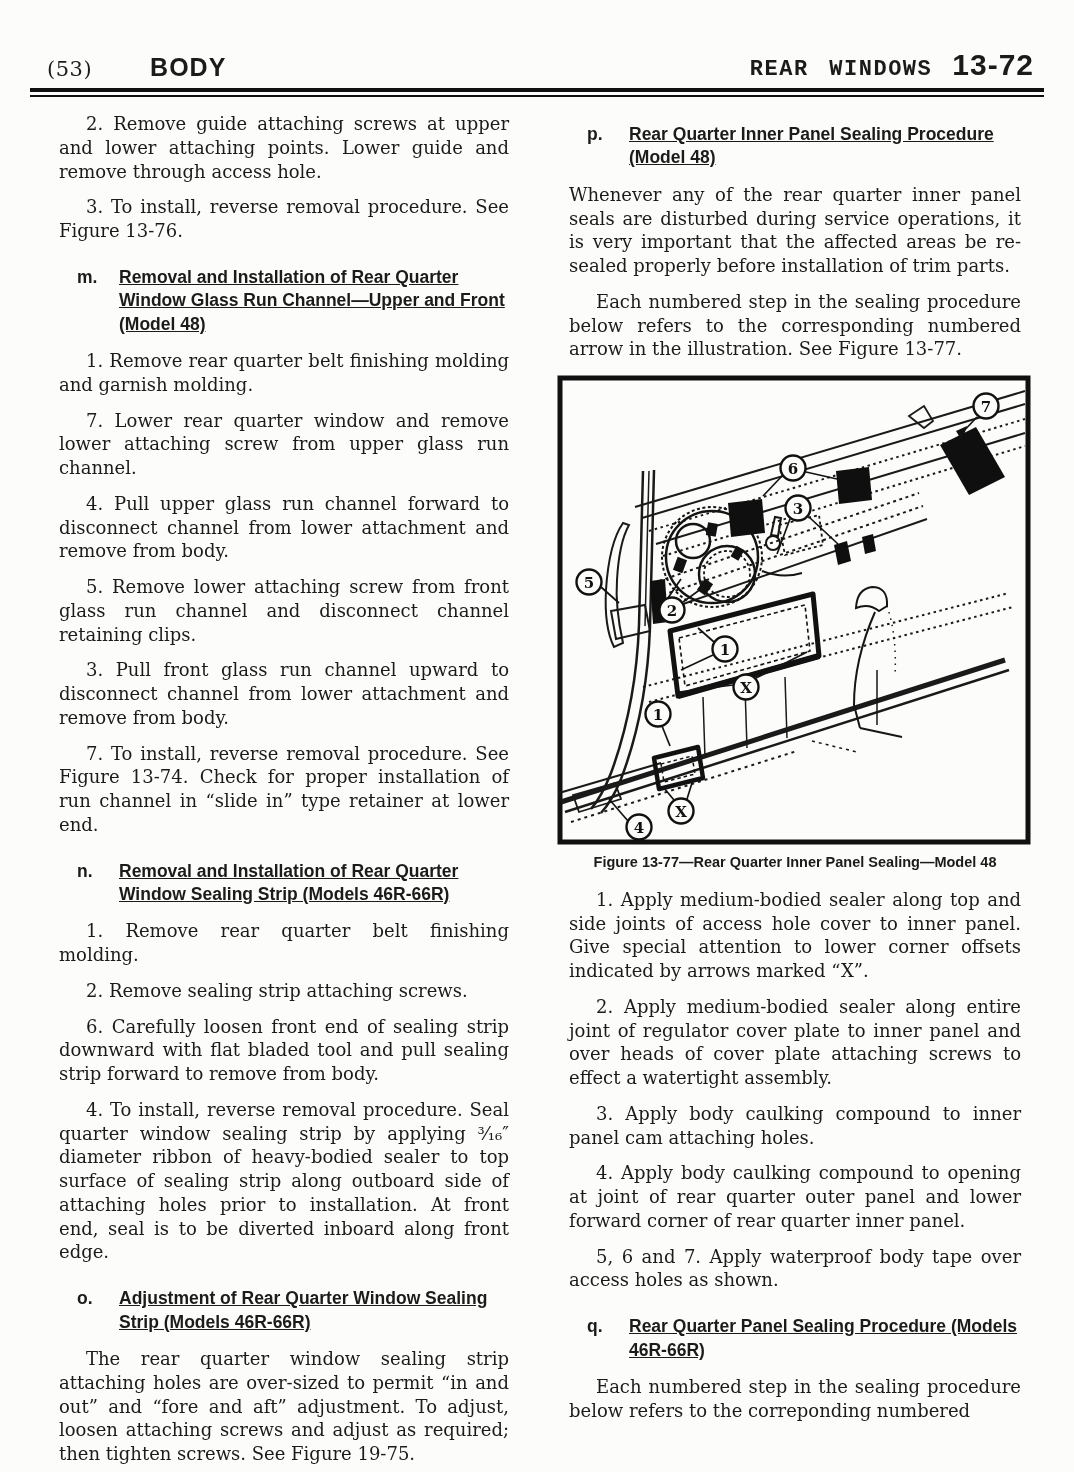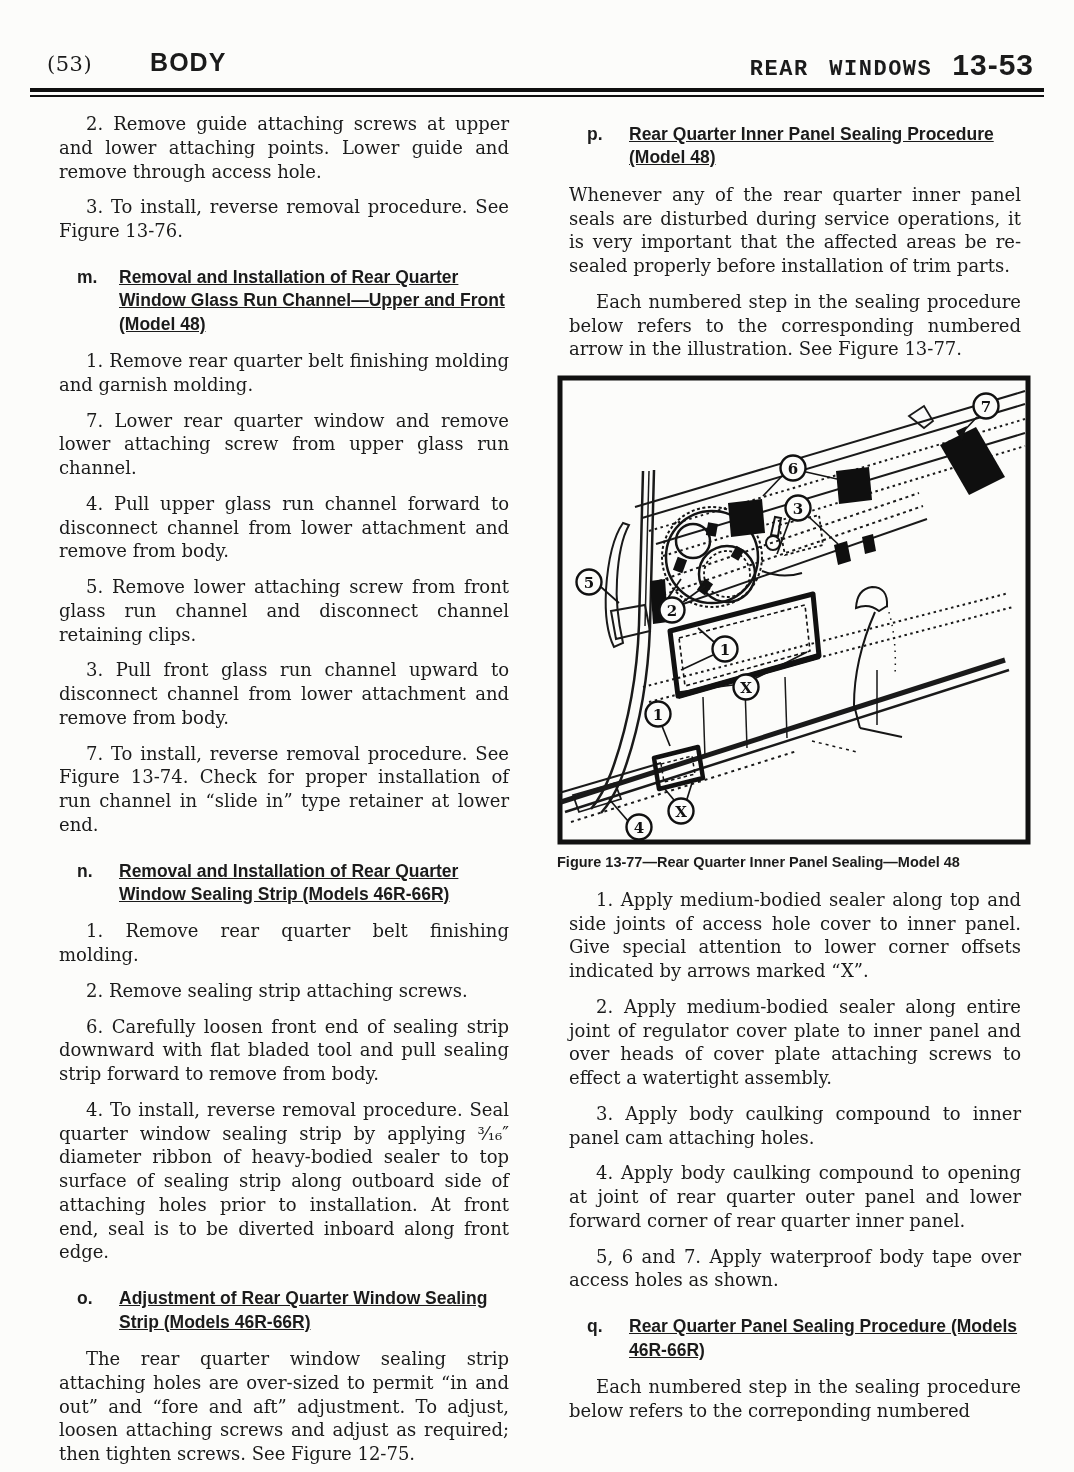--- a/index.html
+++ b/index.html
@@ -14,7 +14,7 @@
   
   .page-header{
     position:absolute;left:47px;right:40px;top:48px;
-    display:flex;justify-content:space-between;align-items:flex-start;
+    display:flex;justify-content:space-between;align-items:flex-end;
   }
   .hdr-left{display:flex;align-items:baseline;}
   .page-ref{font-size:21px;letter-spacing:.5px;}

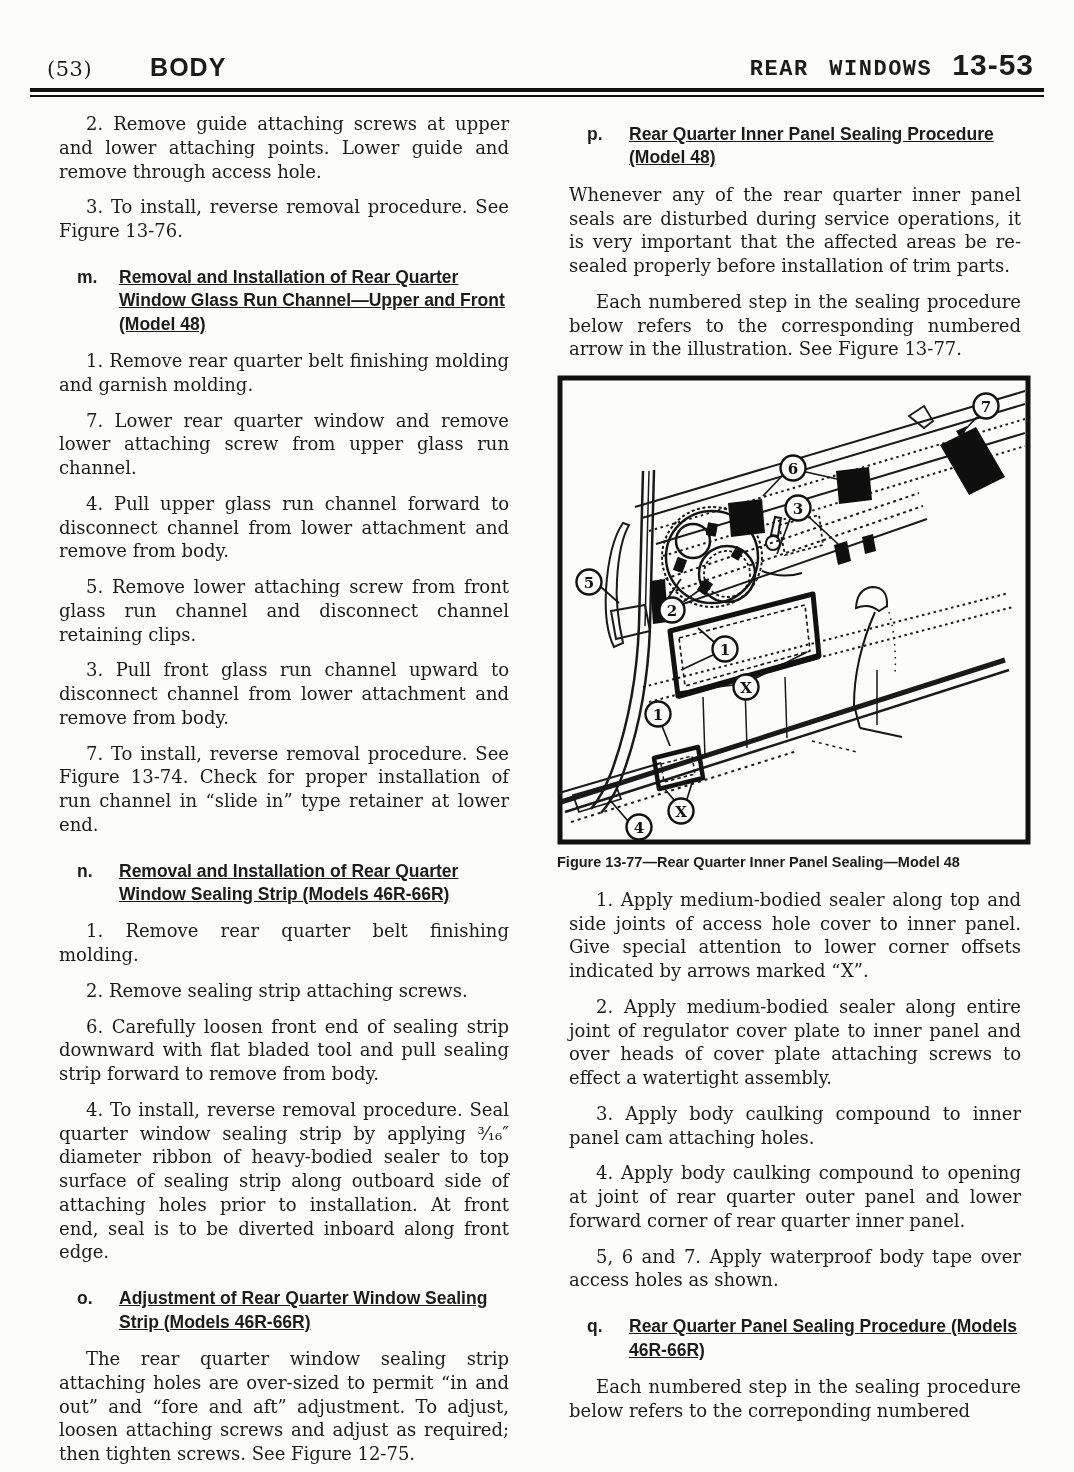--- a/index.html
+++ b/index.html
@@ -74,7 +74,7 @@
   </div>
   <div class="hdr-right">
     <span class="chapter-title">REAR WINDOWS</span>
-    <span class="page-num">13-53</span>
+    <span class="page-num">13-72</span>
   </div>
 </div>
 <div class="header-rule"></div>

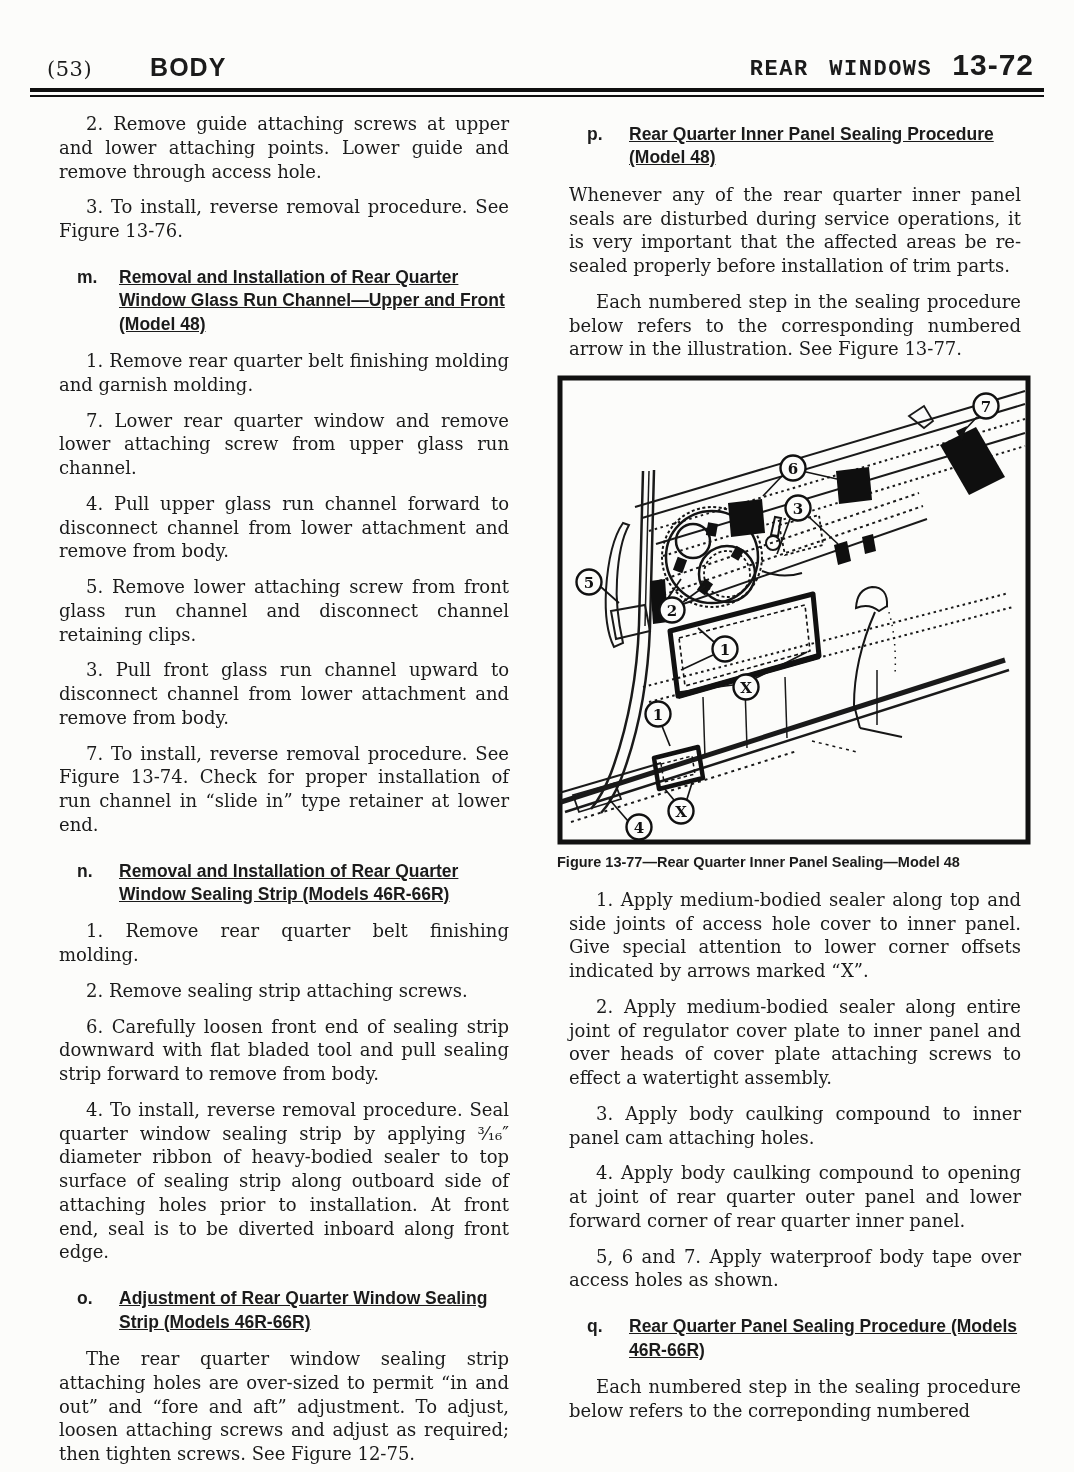--- a/index.html
+++ b/index.html
@@ -57,7 +57,7 @@
   .figure-frame svg{display:block;width:474px;height:470px;}
   .figure-caption{
     font-family:"Liberation Sans",sans-serif;font-weight:bold;
-    font-size:14.5px;line-height:1.3;
+    font-size:14.5px;line-height:1.3;text-align:center;
     margin:2px 0 16px 0;
   }
   .callout-label{

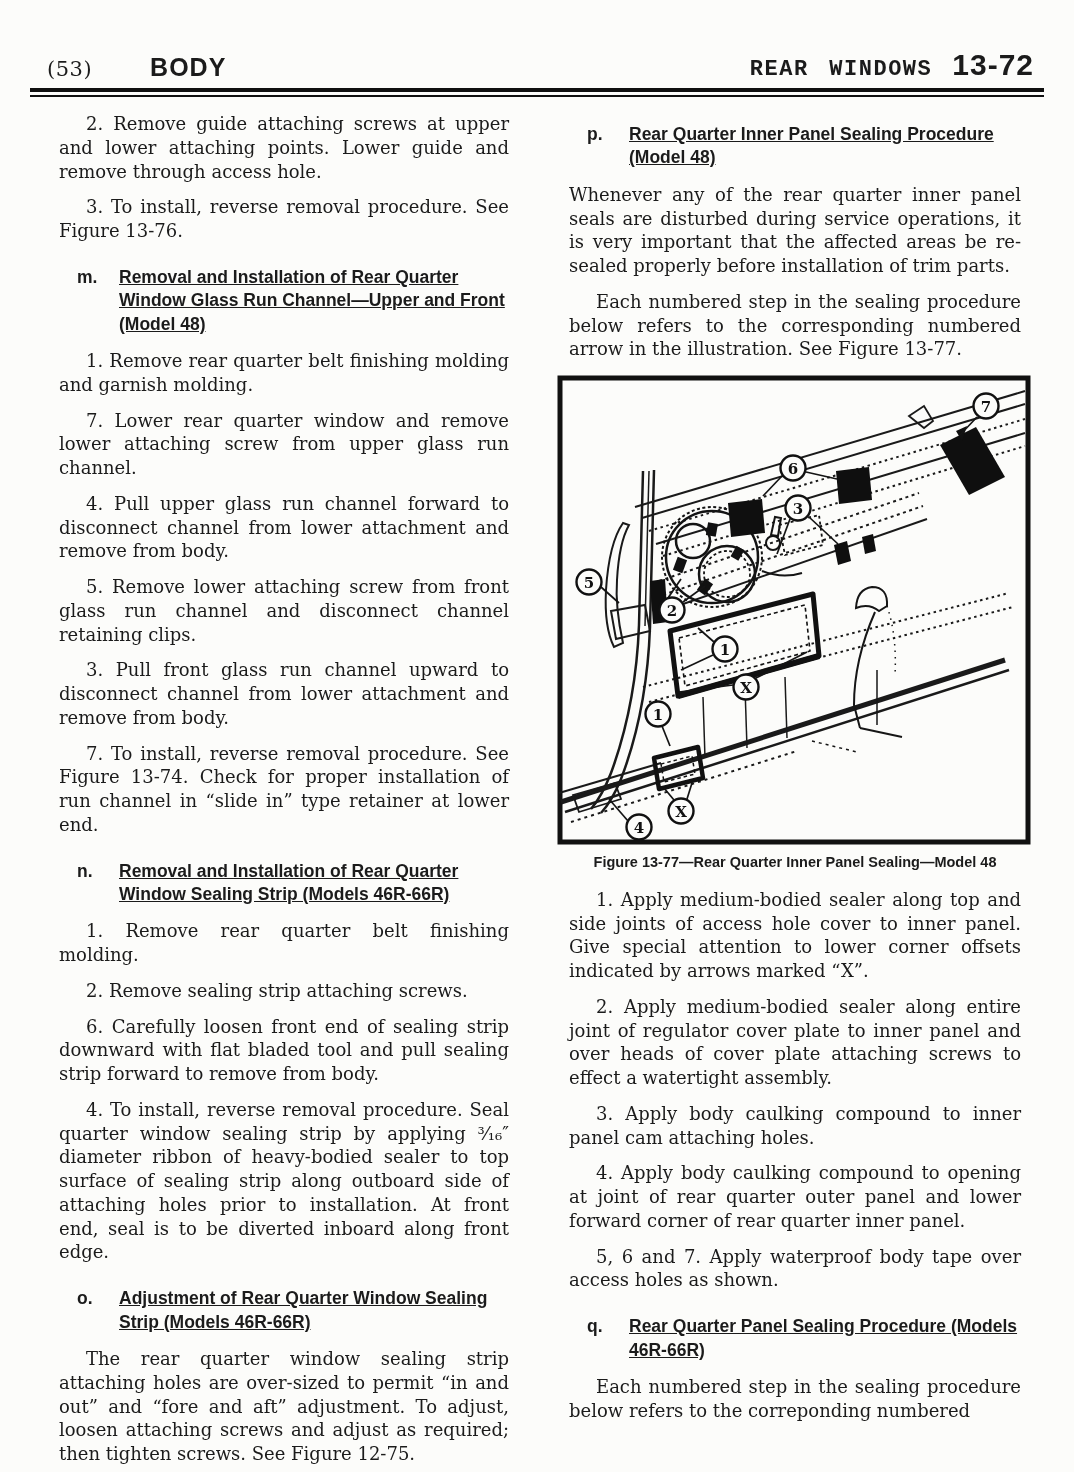--- a/index.html
+++ b/index.html
@@ -104,7 +104,7 @@
       <span class="letter">o.</span>
       <span class="title">Adjustment of Rear Quarter Window Sealing Strip (Models 46R-66R)</span>
     </div>
-    <p class="para">The rear quarter window sealing strip attaching holes are over-sized to permit “in and out” and “fore and aft” adjustment. To adjust, loosen attaching screws and adjust as required; then tighten screws. See Figure 12-75.</p>
+    <p class="para">The rear quarter window sealing strip attaching holes are over-sized to permit “in and out” and “fore and aft” adjustment. To adjust, loosen attaching screws and adjust as required; then tighten screws. See Figure 19-75.</p>
   </div>
 
 <div class="col col-right">

